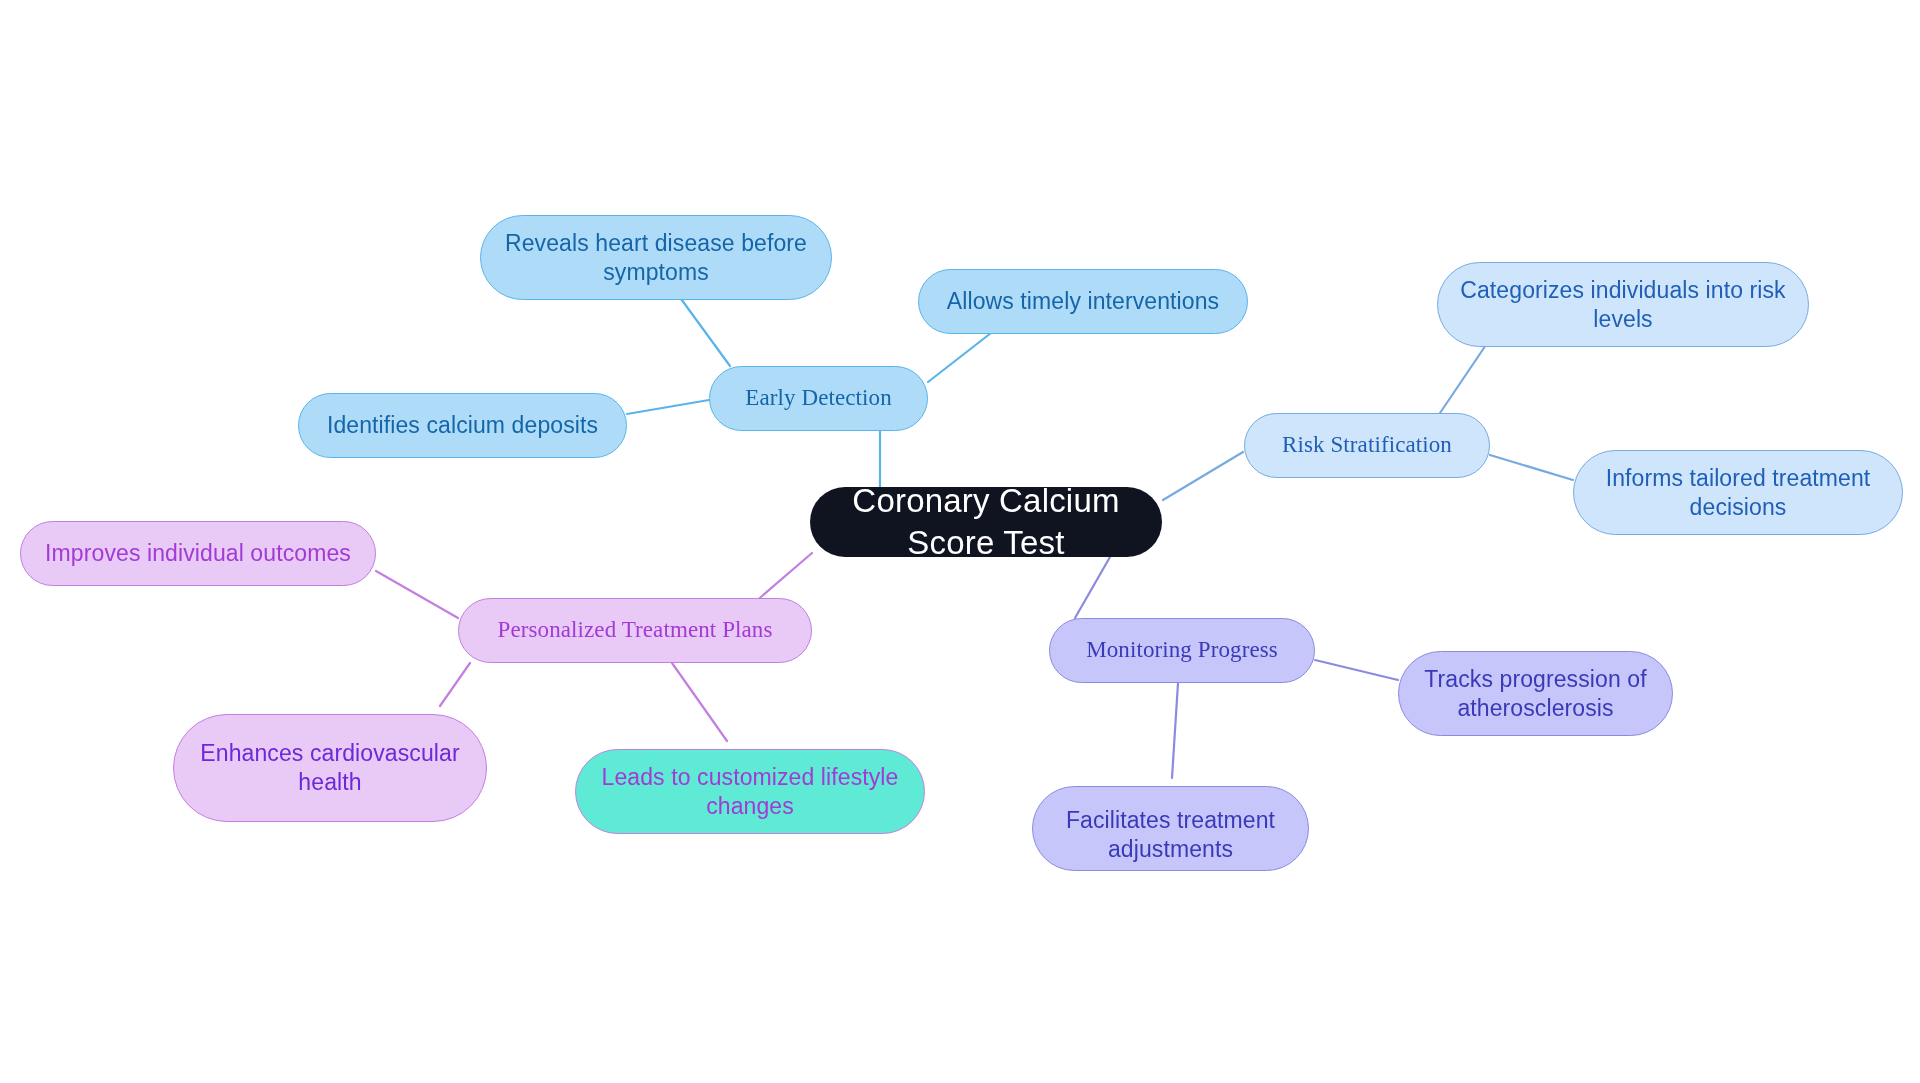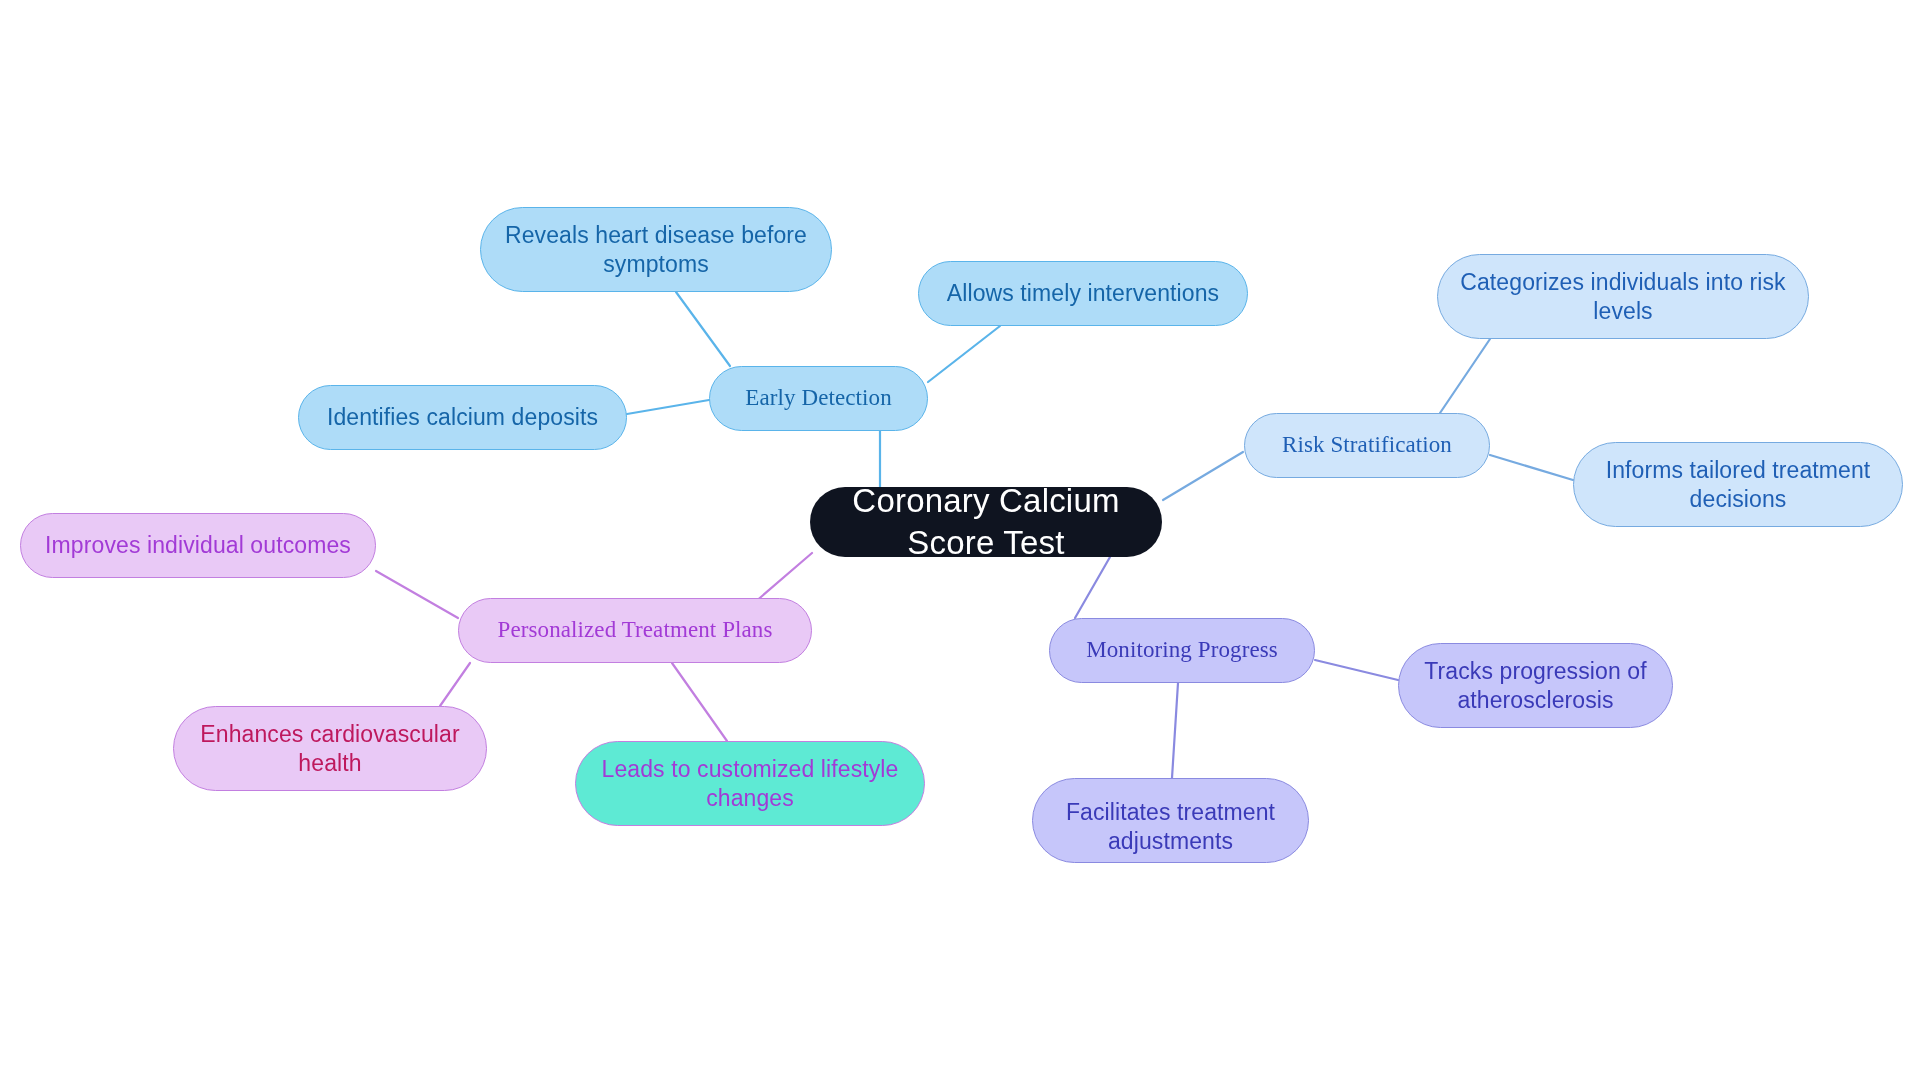--- a/index.html
+++ b/index.html
@@ -48,7 +48,7 @@
     letter-spacing: 0.2px;
   }
   .node-branch { font-size: 23px; font-family: Liberation Serif, serif; }
-  .node-leaf   { font-size: 23px; }
+  .node-leaf   { font-size: 23px; margin-top: 8px; }
 </style>
 </head>
 <body>

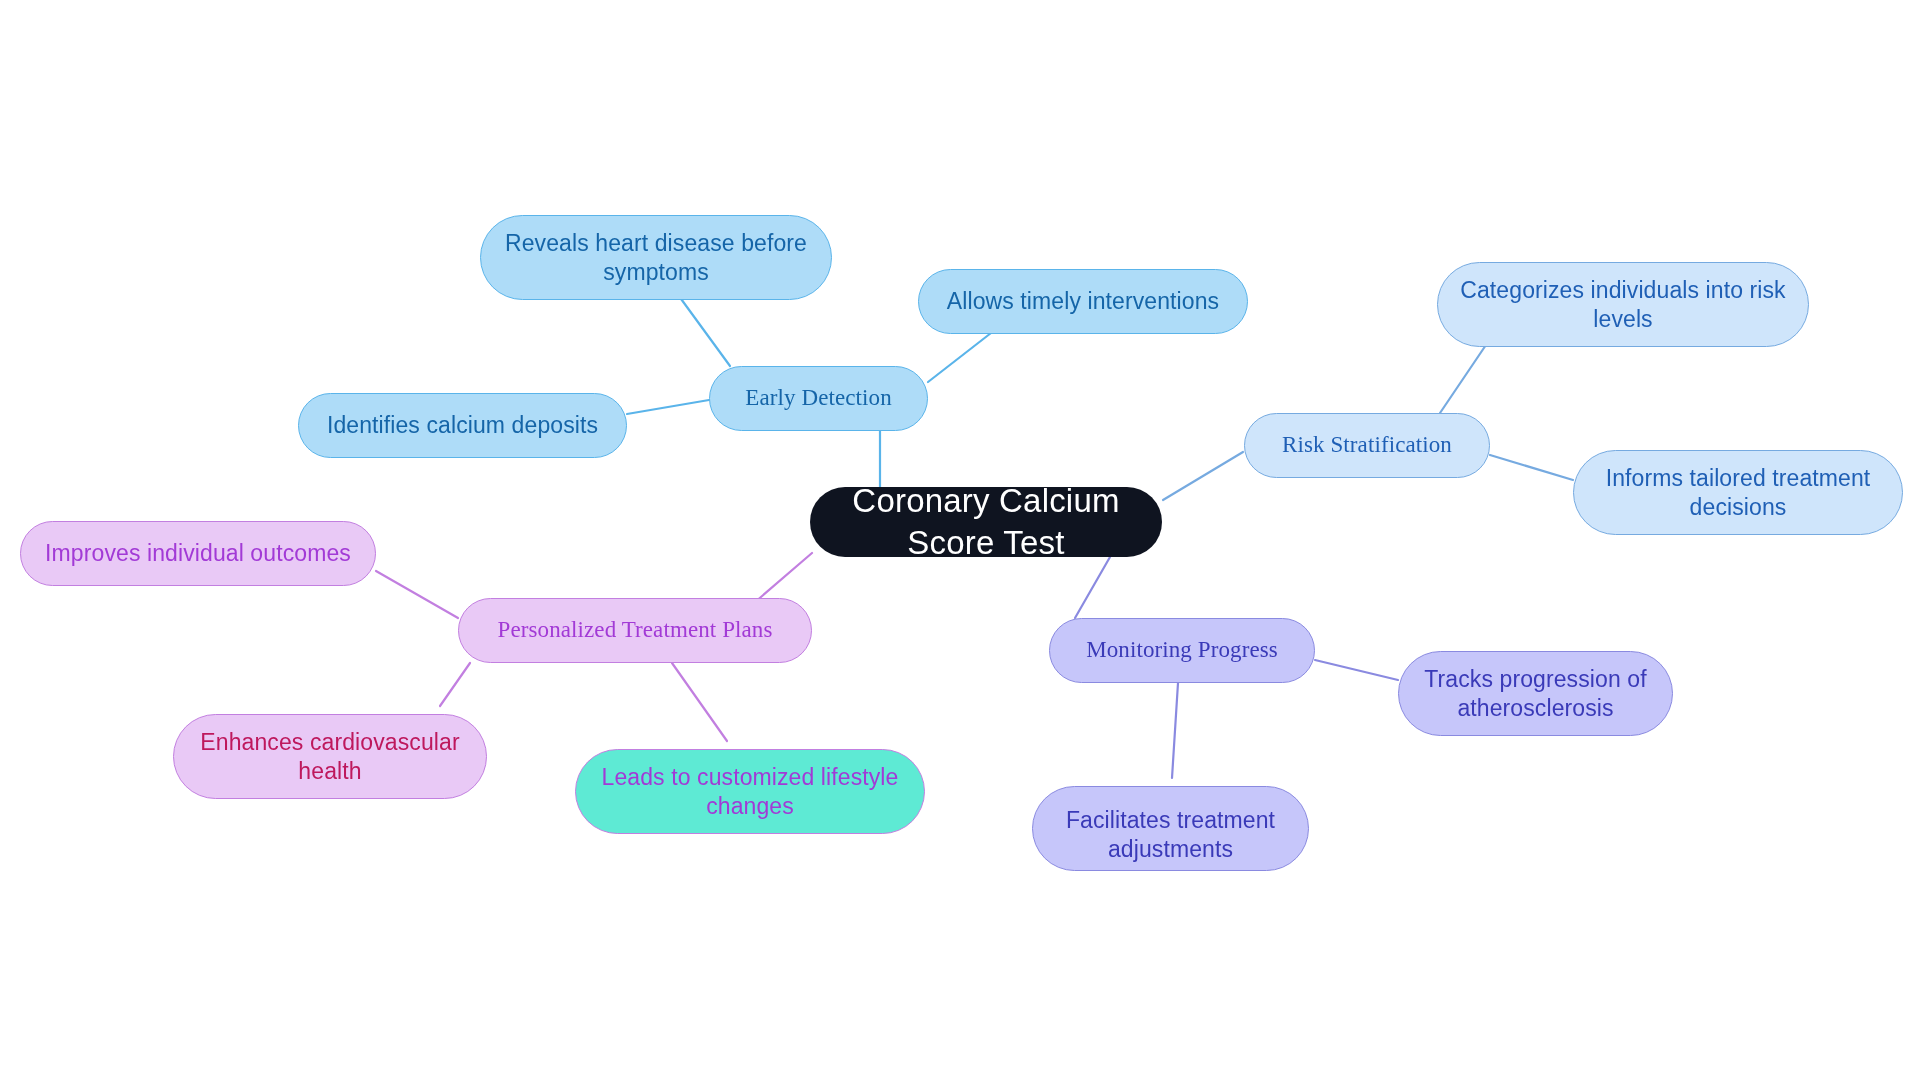--- a/index.html
+++ b/index.html
@@ -110,7 +110,7 @@
       <div class="node node-leaf" style="left: 20px; top: 513px; width: 356px; height: 65px; background: rgb(233, 201, 246); border-color: rgb(194, 127, 224); color: rgb(162, 58, 214);">
         <span>Improves individual outcomes</span>
       </div>
-      <div class="node node-leaf" style="left: 173px; top: 706px; width: 314px; height: 85px; background: rgb(233, 201, 246); border-color: rgb(194, 127, 224); color: #be185d;">
+      <div class="node node-leaf" style="left: 173px; top: 706px; width: 314px; height: 108px; background: rgb(233, 201, 246); border-color: rgb(194, 127, 224); color: #6d28d9;">
         <span>Enhances cardiovascular health</span>
       </div>
       <div class="node node-leaf" style="left: 575px; top: 741px; width: 350px; height: 85px; background: #5eead4; border-color: rgb(194, 127, 224); color: rgb(162, 58, 214);">

